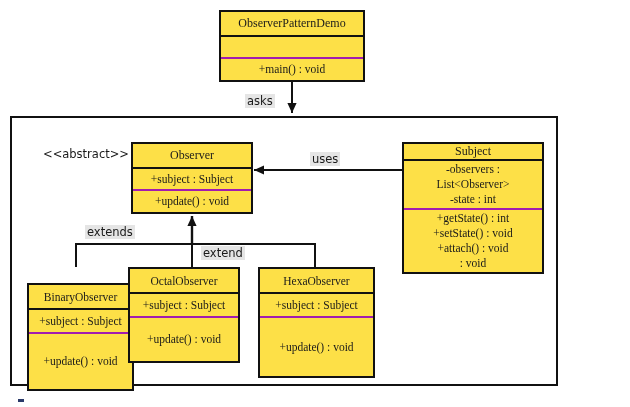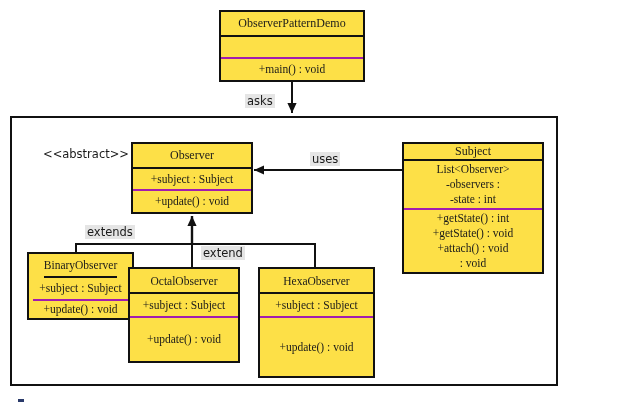--- a/index.html
+++ b/index.html
@@ -161,8 +161,8 @@
   <div class="uml-class" style="left:402px; top:142px; width:142px; height:132px;">
     <div class="uml-name" style="height:27px;">Subject</div>
     <div class="uml-attrs" style="height:52px;">
+      <div>-observers  :</div>
       <div>List&lt;Observer&gt;</div>
-      <div>-observers  :</div>
       <div>-state : int</div>
     </div>
     <div class="uml-ops">

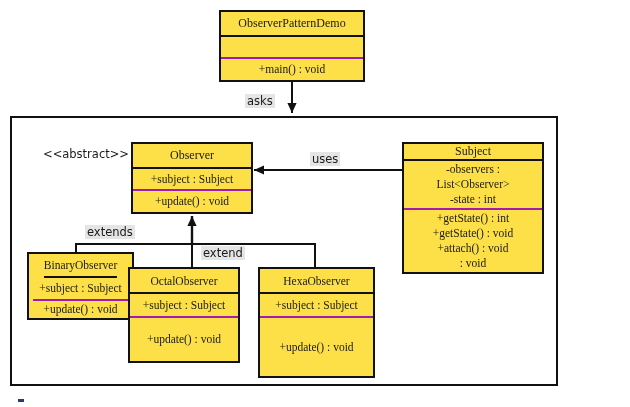--- a/index.html
+++ b/index.html
@@ -167,7 +167,7 @@
     </div>
     <div class="uml-ops">
       <div>+getState() : int</div>
-      <div>+getState() : void</div>
+      <div>+setState() : void</div>
       <div>+attach() : void</div>
       <div>: void</div>
     </div>

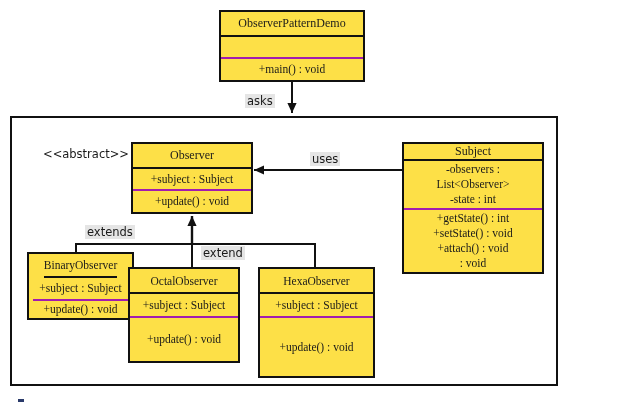--- a/index.html
+++ b/index.html
@@ -173,7 +173,7 @@
     </div>
   </div>
 
-  <div class="uml-class" style="left:27px; top:252px; width:107px; height:68px;align-items:center;">
+  <div class="uml-class" style="left:27px; top:283px; width:107px; height:108px;">
     <div class="uml-name" style="height:25px; font-size:11.5px;">BinaryObserver</div>
     <div class="uml-attrs" style="height:24px;">
       <div>+subject  : Subject</div>

